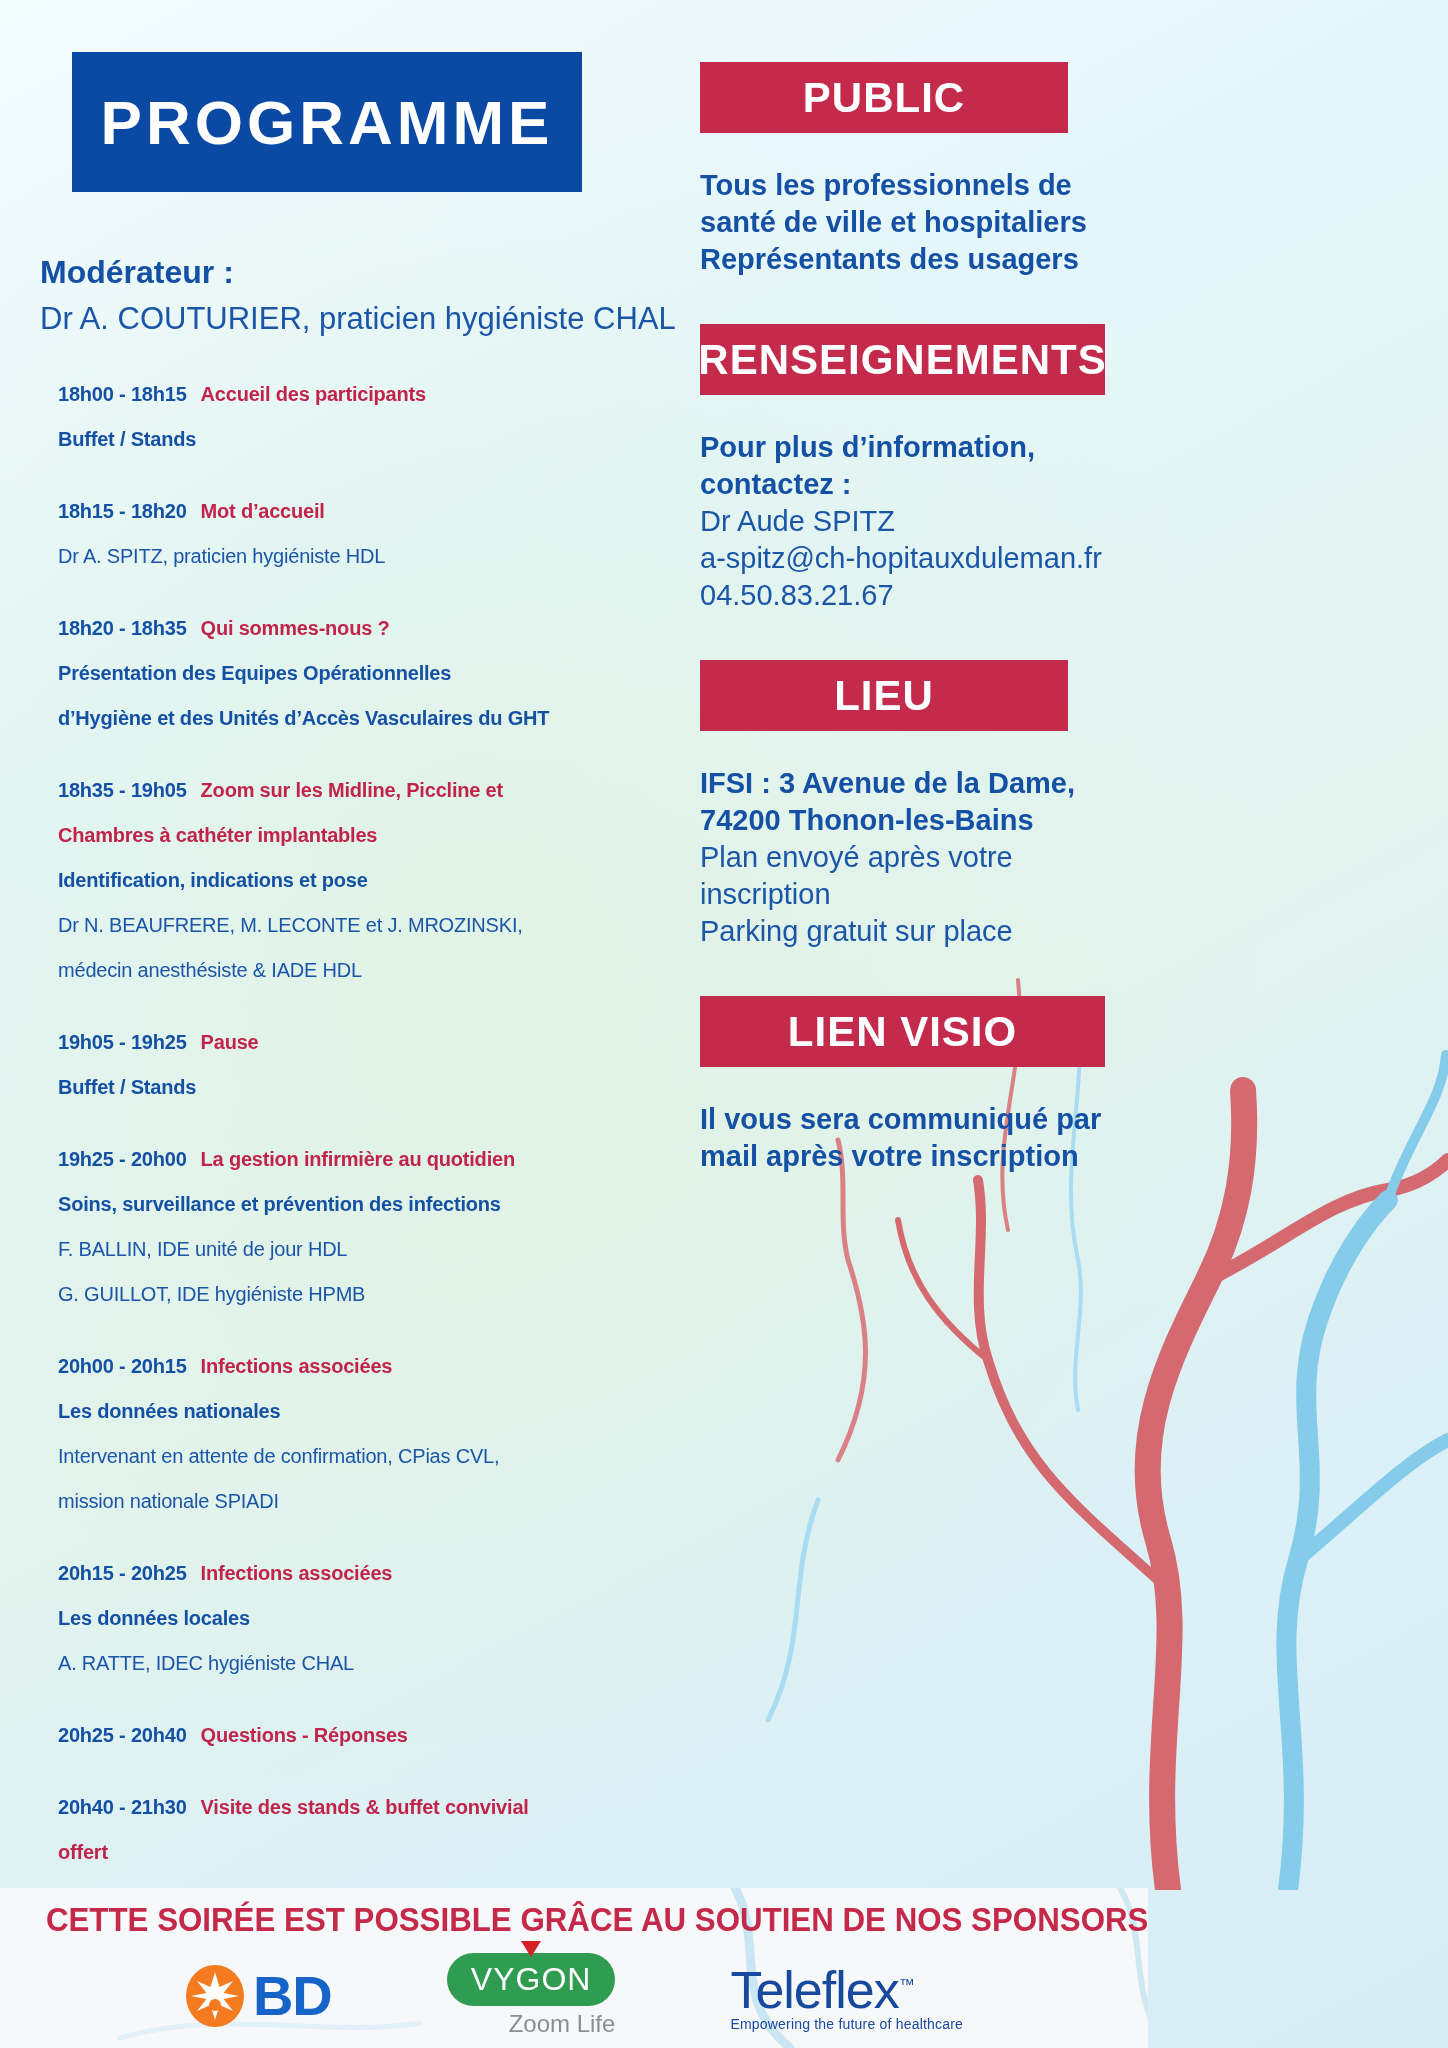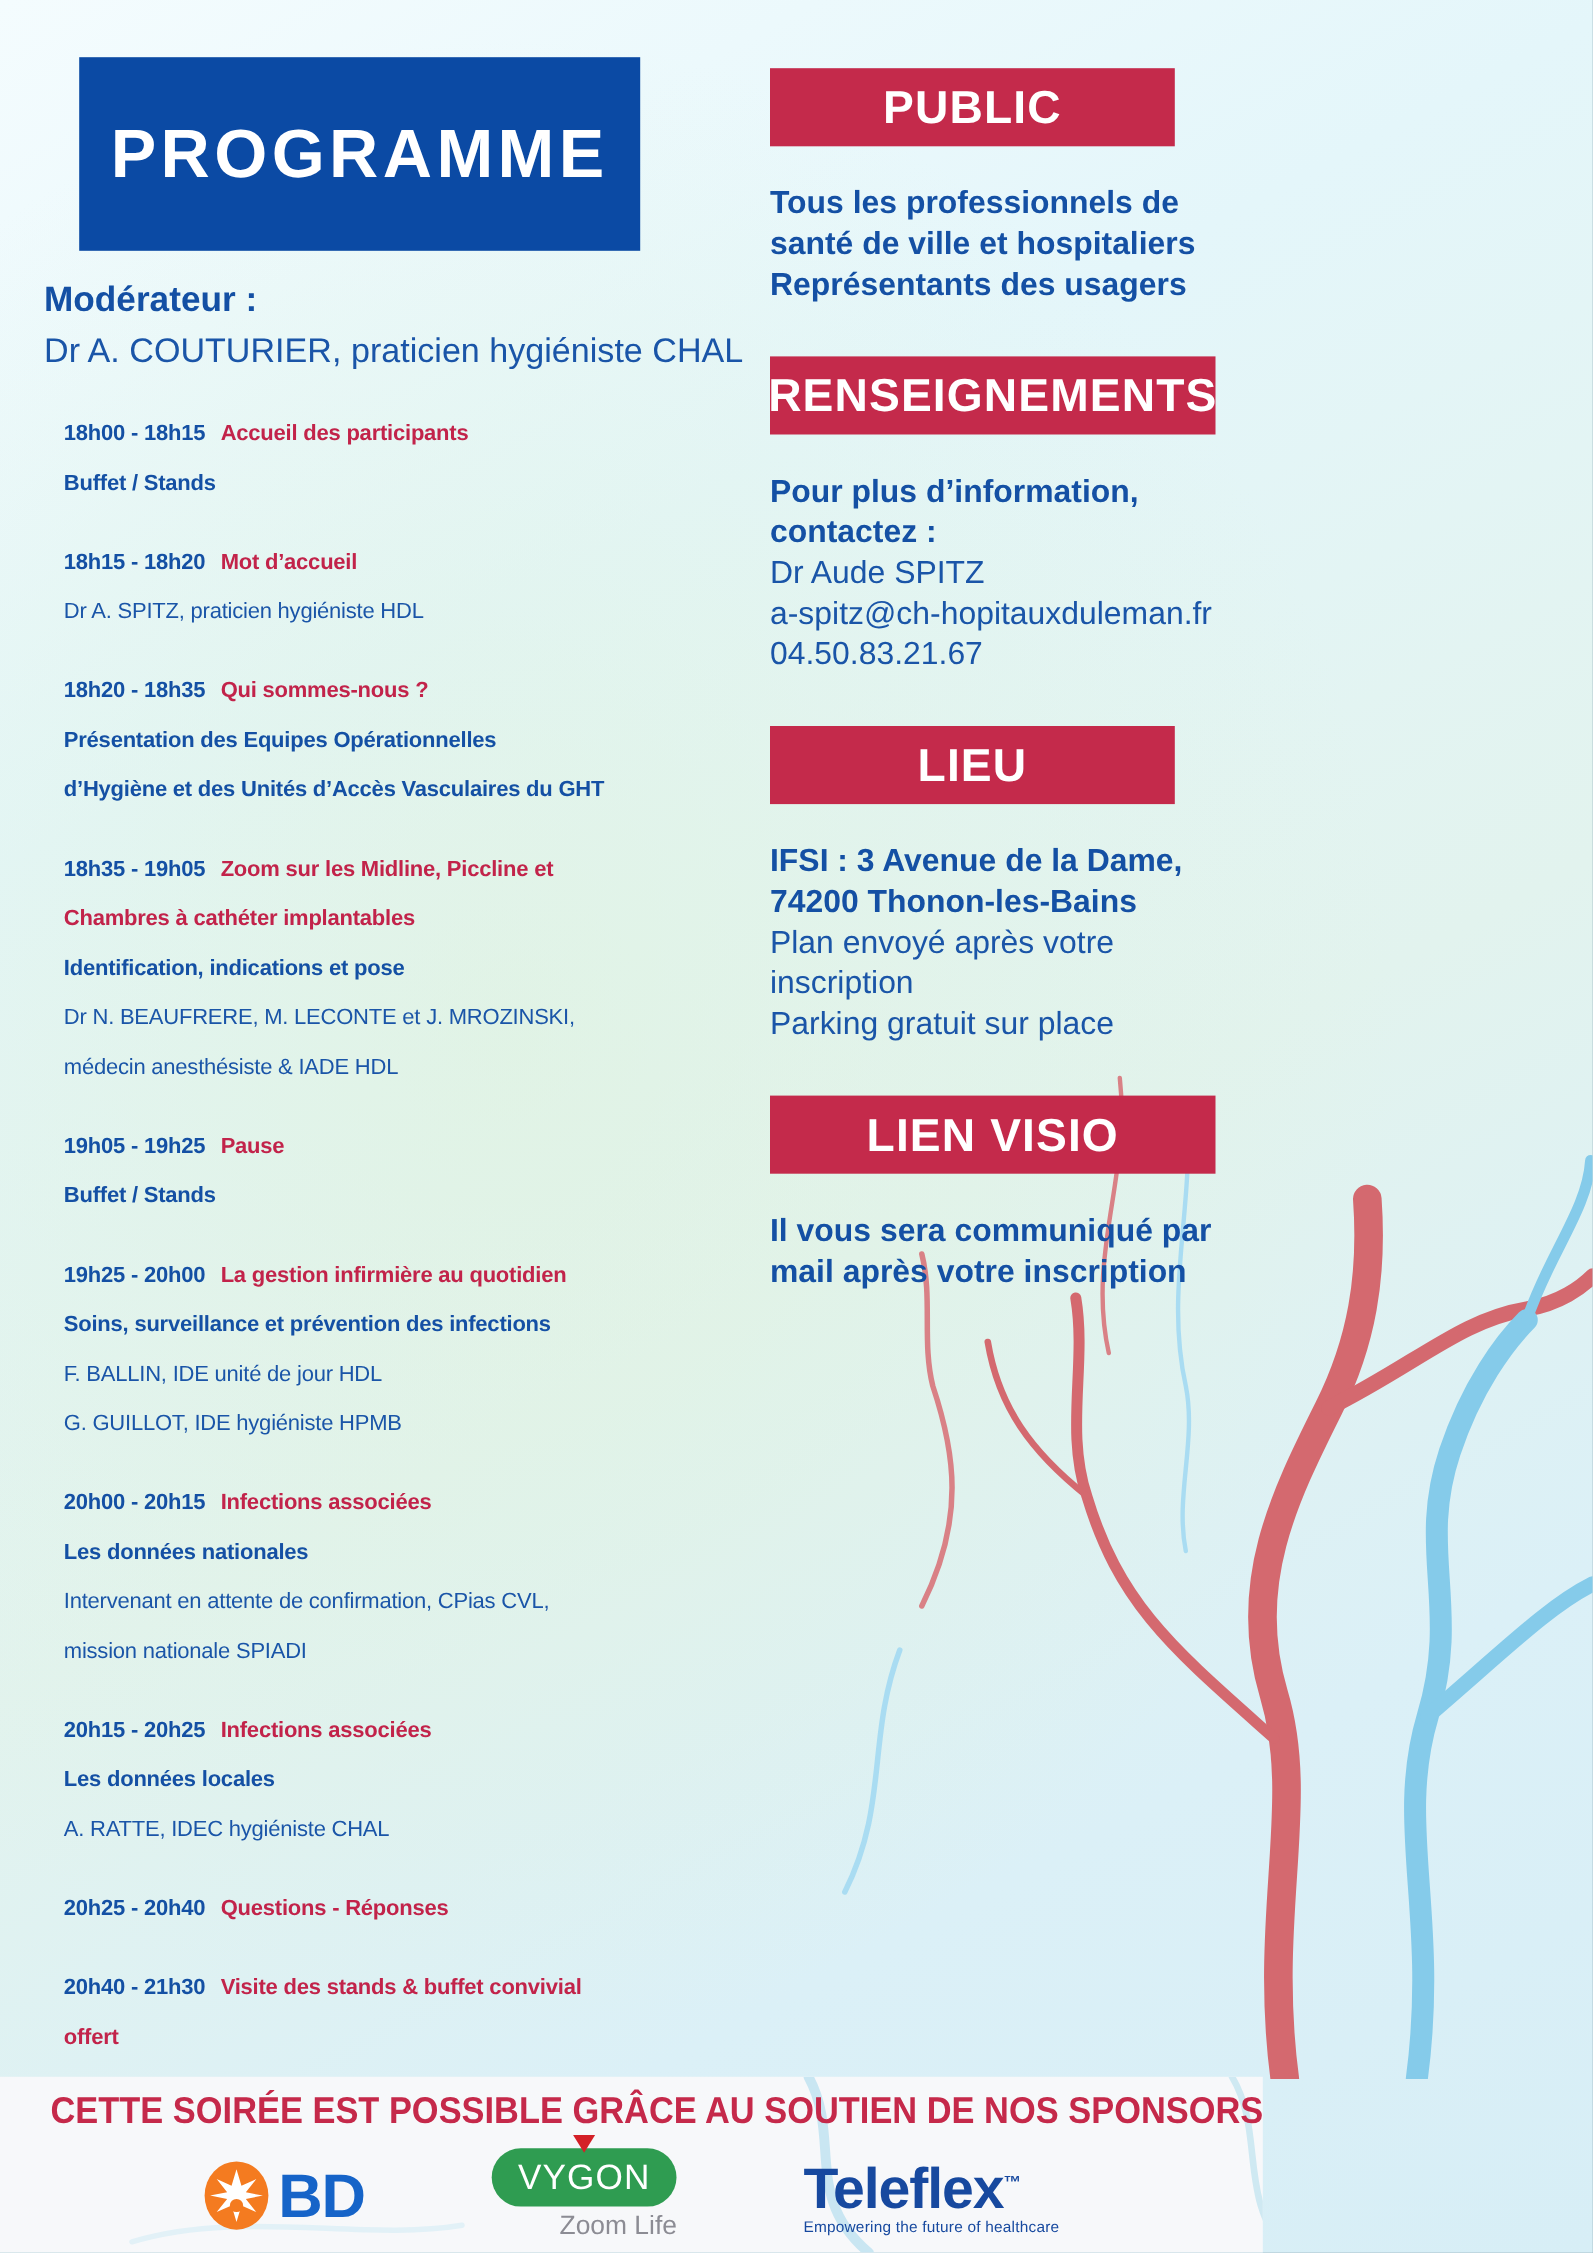--- a/index.html
+++ b/index.html
@@ -14,7 +14,7 @@
   .banner{color:#FFFFFF;font-weight:bold;display:flex;align-items:center;justify-content:center;z-index:2;position:relative;}
   .banner.blue{background:#0B4AA4;}
   .banner.red{background:#C42A4B;}
-  .programme-banner{position:absolute;left:72px;top:52px;width:510px;height:176px;font-size:62px;letter-spacing:4px;}
+  .programme-banner{position:absolute;left:72px;top:52px;width:510px;height:140px;font-size:62px;letter-spacing:4px;}
   .left-col{position:absolute;left:40px;top:248px;width:680px;z-index:2;}
   .mod-label{color:#1450A4;font-weight:bold;font-size:32px;line-height:48px;}
   .mod-name{color:#1A55A8;font-size:31px;line-height:46px;}

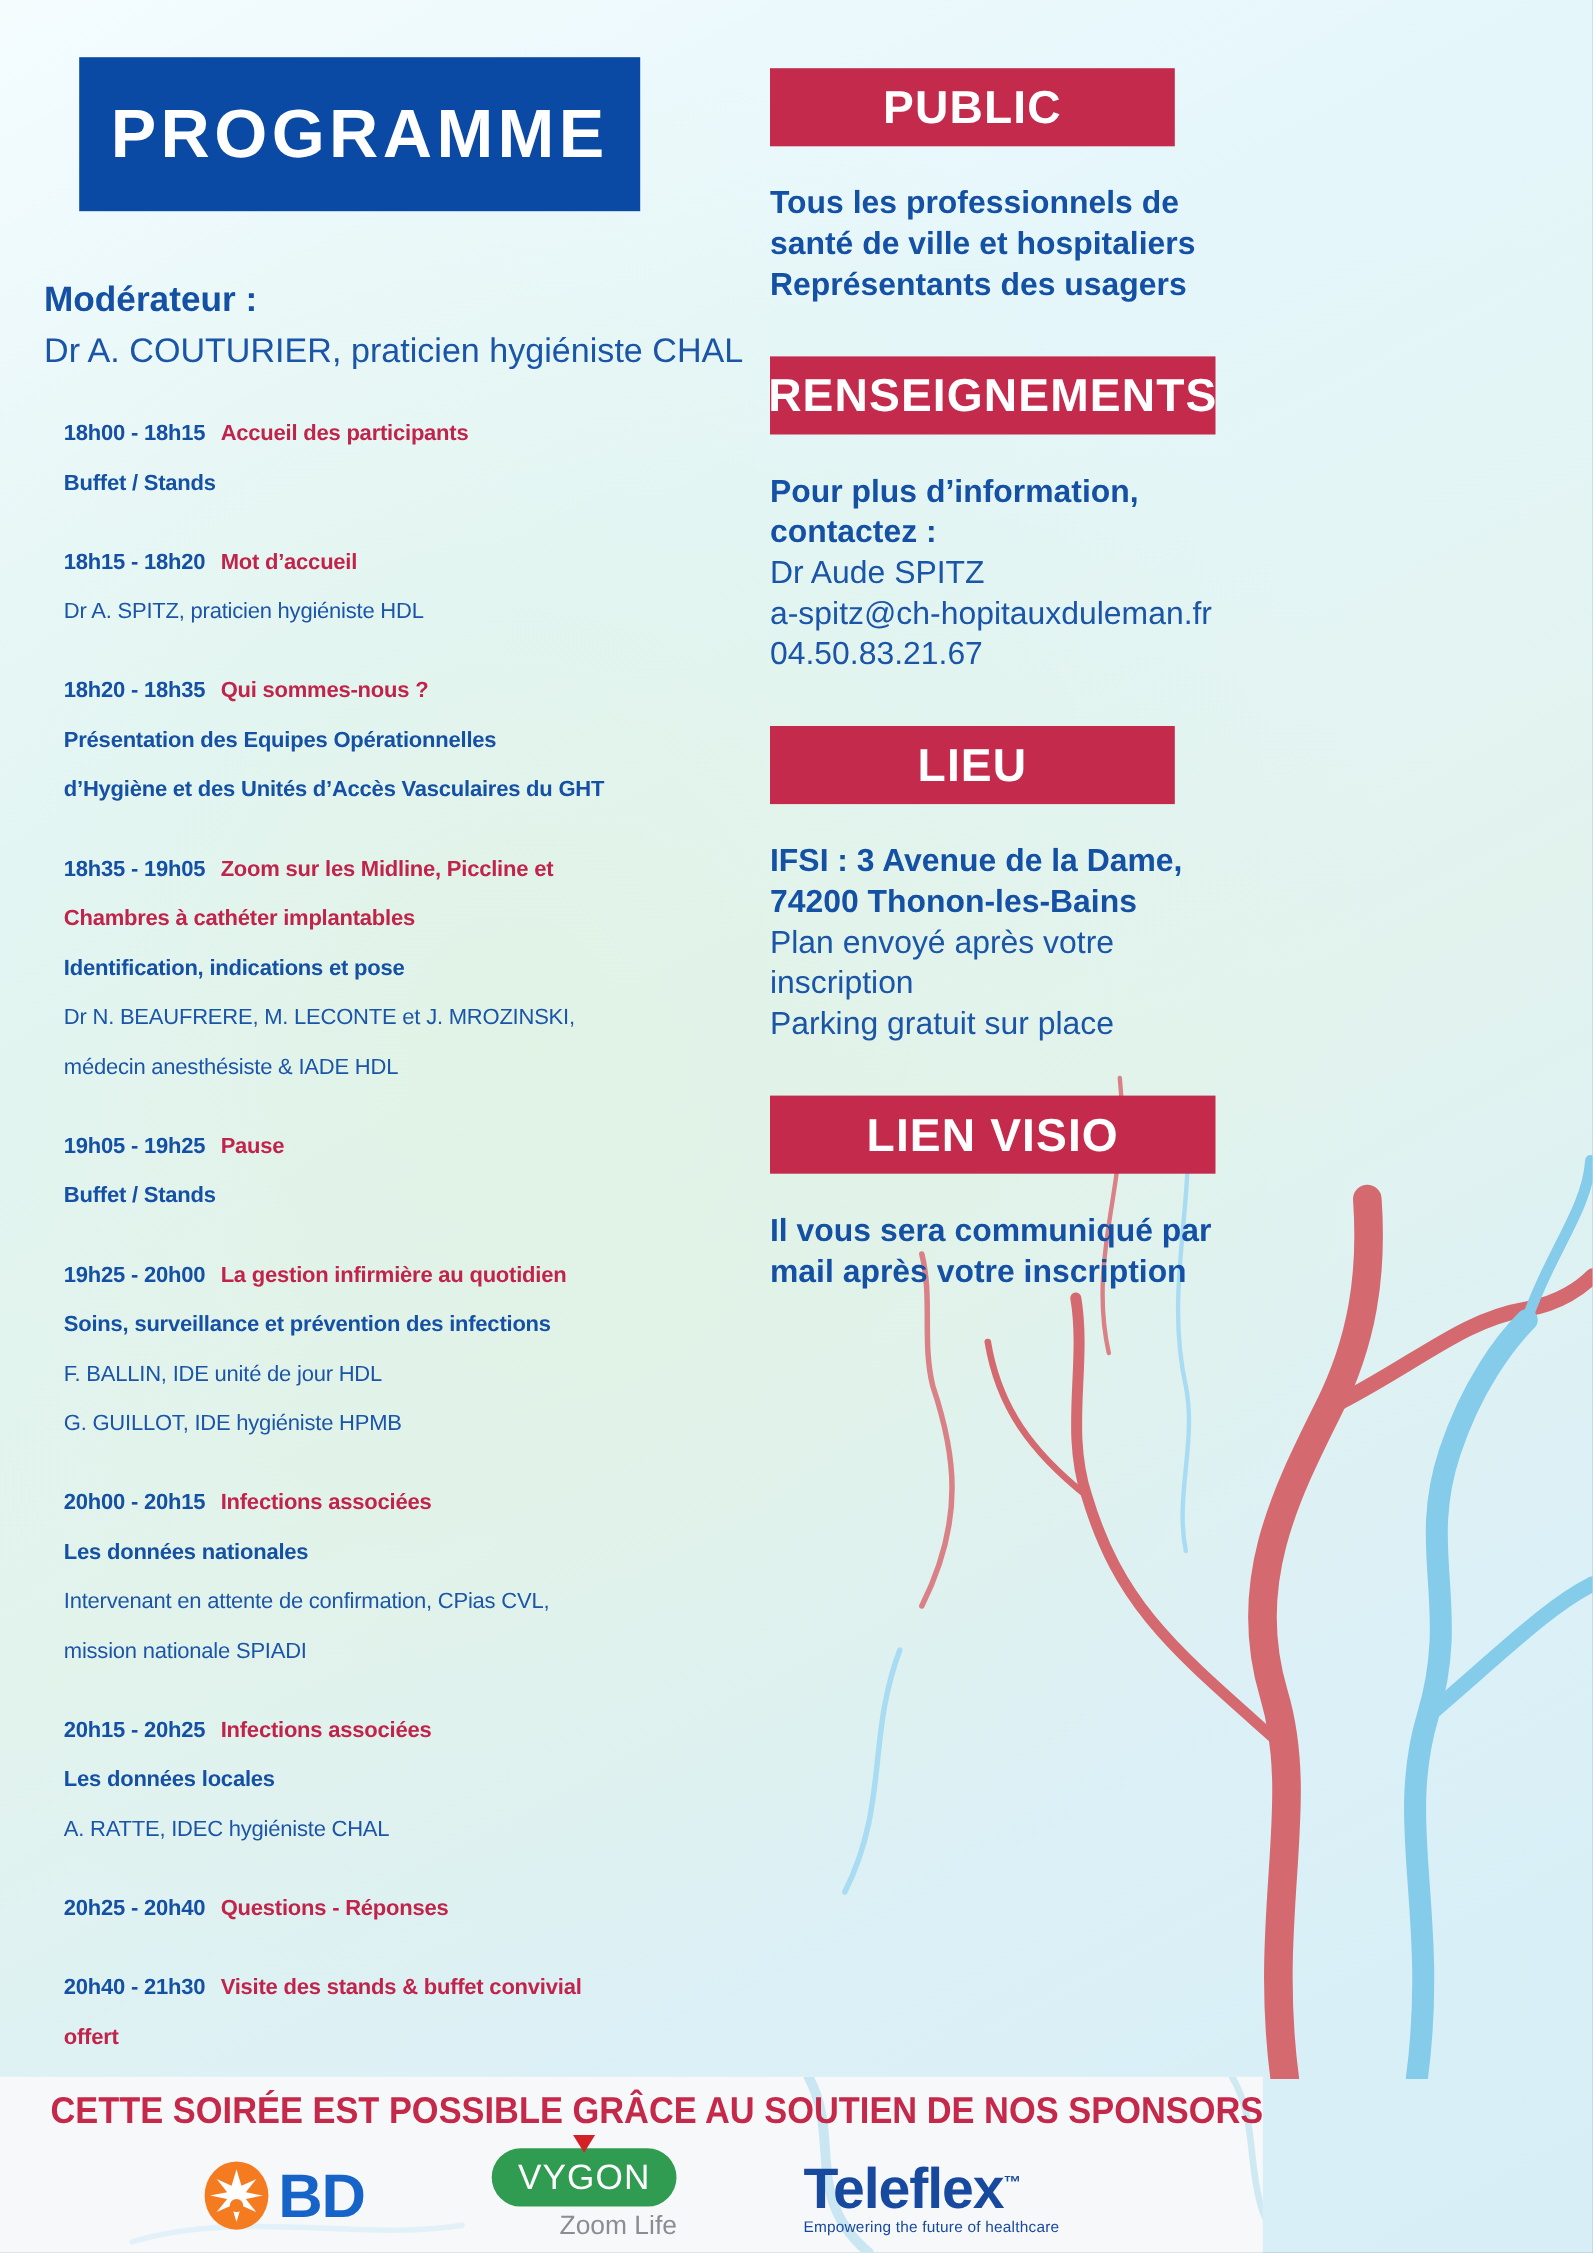--- a/index.html
+++ b/index.html
@@ -41,7 +41,7 @@
   .vygon-pill{background:#2F9C51;border-radius:30px;padding:8px 24px;color:#fff;font-weight:400;font-size:32px;letter-spacing:1px;}
   .vygon-sub{color:#8C8C94;font-size:24px;margin-top:4px;text-align:right;font-weight:300;}
   .teleflex{color:#17499F;text-align:left;}
-  .tf-word{font-size:52px;font-weight:700;letter-spacing:-1px;line-height:52px;}
+  .tf-word{font-size:52px;font-weight:400;letter-spacing:-1px;line-height:52px;}
   .tf-tm{font-size:16px;vertical-align:super;}
   .tf-tag{font-size:14px;margin-top:0px;letter-spacing:0.2px;}
 </style>

